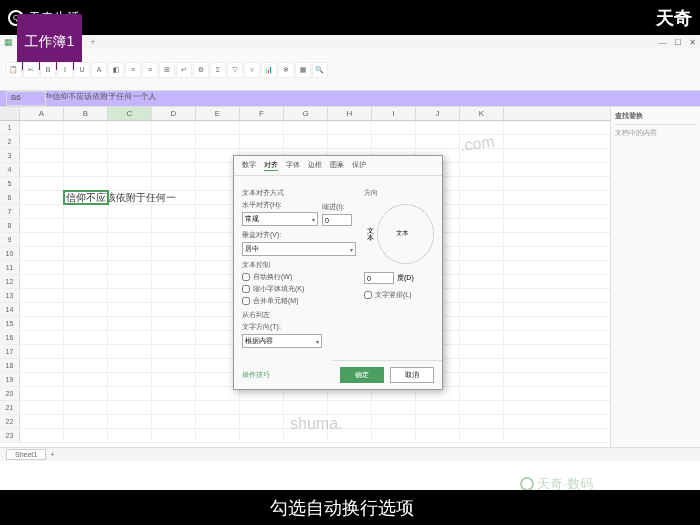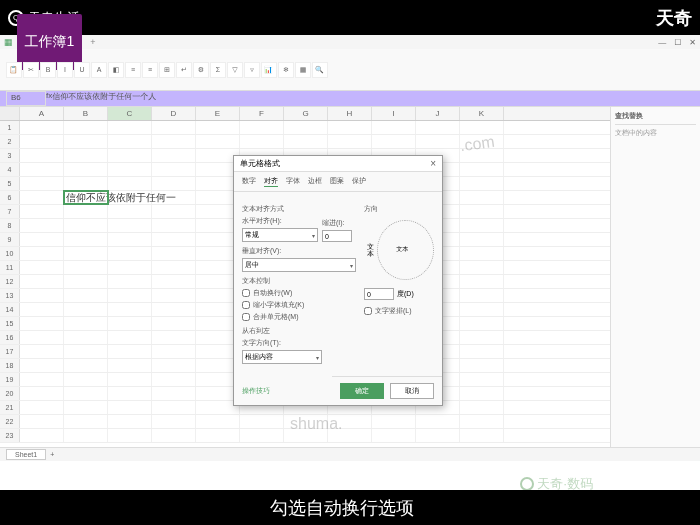--- a/index.html
+++ b/index.html
@@ -466,10 +466,6 @@
   </div>
 
   <div class="dialog">
-    <div class="dlg-title">
-      <span>单元格格式</span>
-      <span class="dlg-close">×</span>
-    </div>
     <div class="dlg-tabs">
       <span>数字</span>
       <span class="active">对齐</span>

